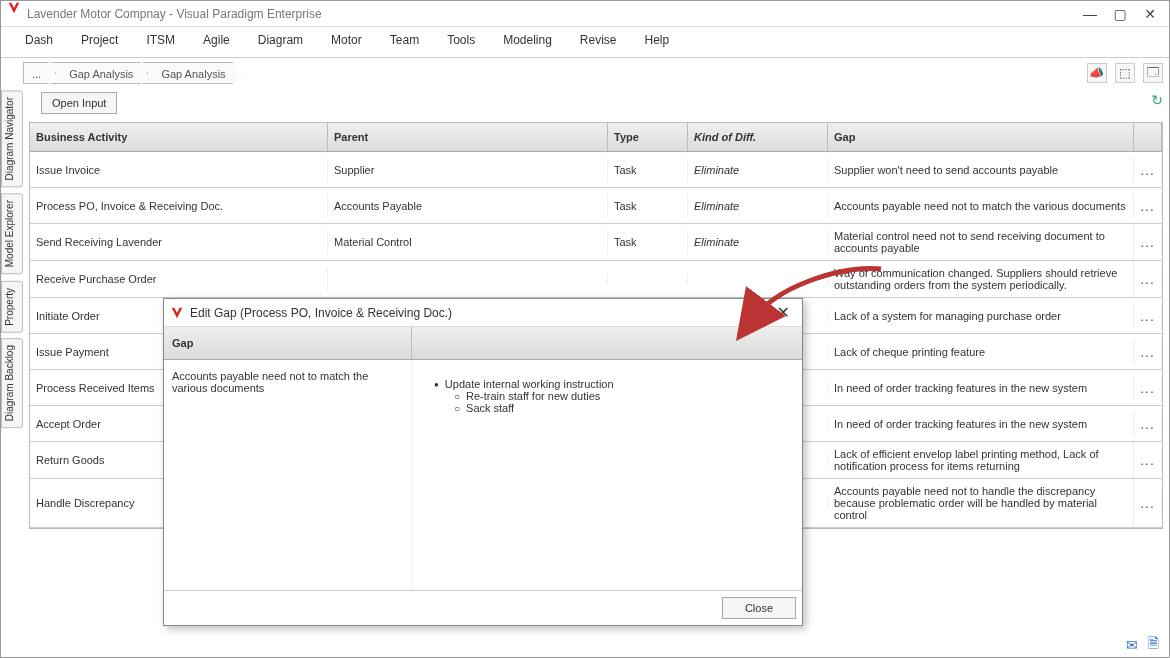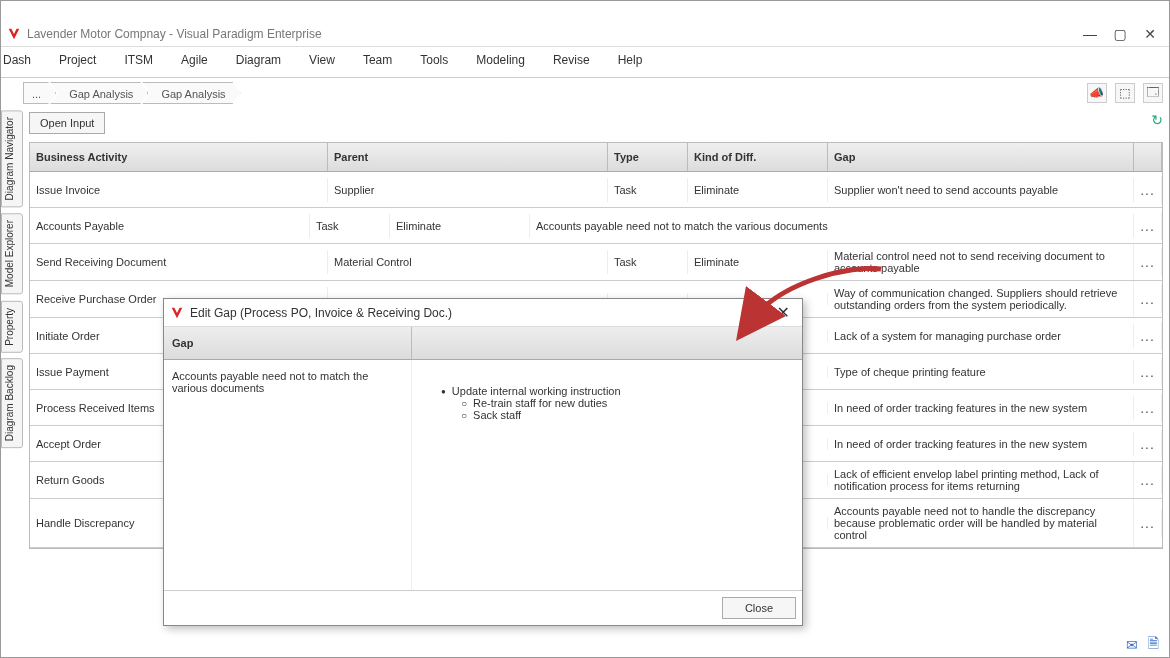--- a/index.html
+++ b/index.html
@@ -16,7 +16,7 @@
     border: 1px solid #999;
   }
   
-  .titlebar { height:26px; line-height:26px; display:flex; align-items:center; padding:0 4px; border-bottom:1px solid #ddd; color:#777; font-size:12px;margin-top:20px; }
+  .titlebar { height:26px; line-height:26px; display:flex; align-items:flex-start; padding:0 4px; border-bottom:1px solid #ddd; color:#777; font-size:12px; }
   .titlebar .app-icon { width:14px; height:14px; margin:0 6px 0 2px; }
   .titlebar .spacer { flex:1 }
   .titlebar .win-btn { width:30px; text-align:center; font-size:14px; color:#444; }

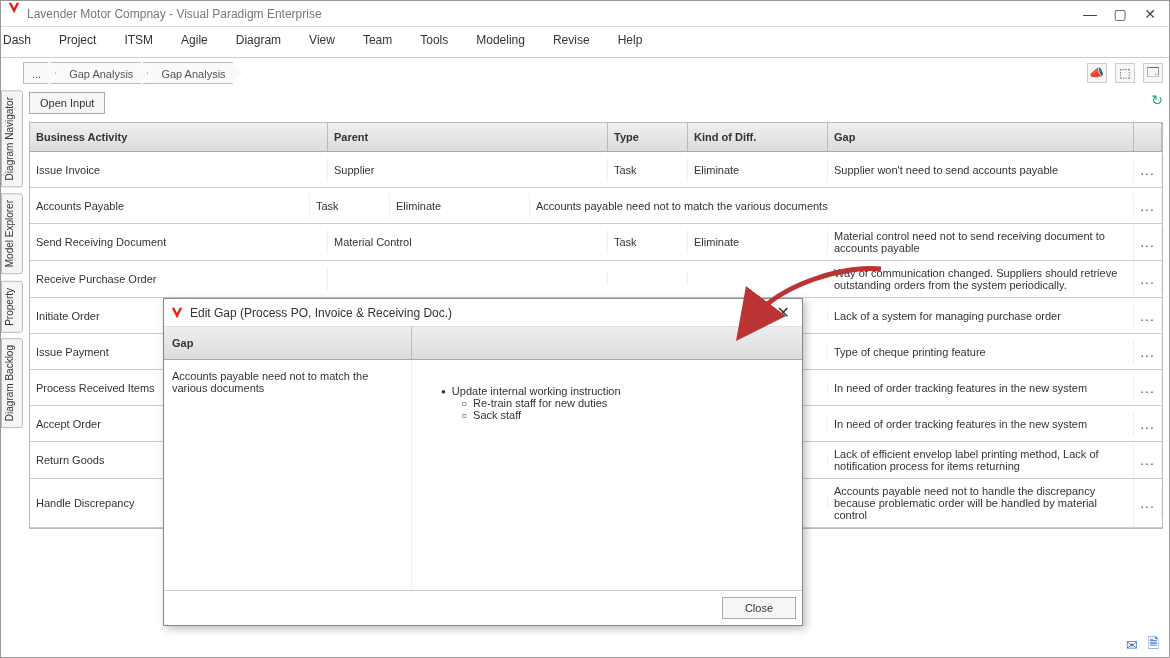--- a/index.html
+++ b/index.html
@@ -21,7 +21,7 @@
   .titlebar .spacer { flex:1 }
   .titlebar .win-btn { width:30px; text-align:center; font-size:14px; color:#444; }
   
-  .menubar { display:flex; gap:28px; padding:6px 18px 10px 2px; border-bottom:1px solid #ccc; font-size:12px; color:#333; }
+  .menubar { display:flex; gap:28px; padding:6px 18px 10px 24px; border-bottom:1px solid #ccc; font-size:12px; color:#333; }
   
   .breadcrumb-row { display:flex; align-items:center; padding:4px 6px; gap:4px; }
   .breadcrumb { display:flex; align-items:center; }

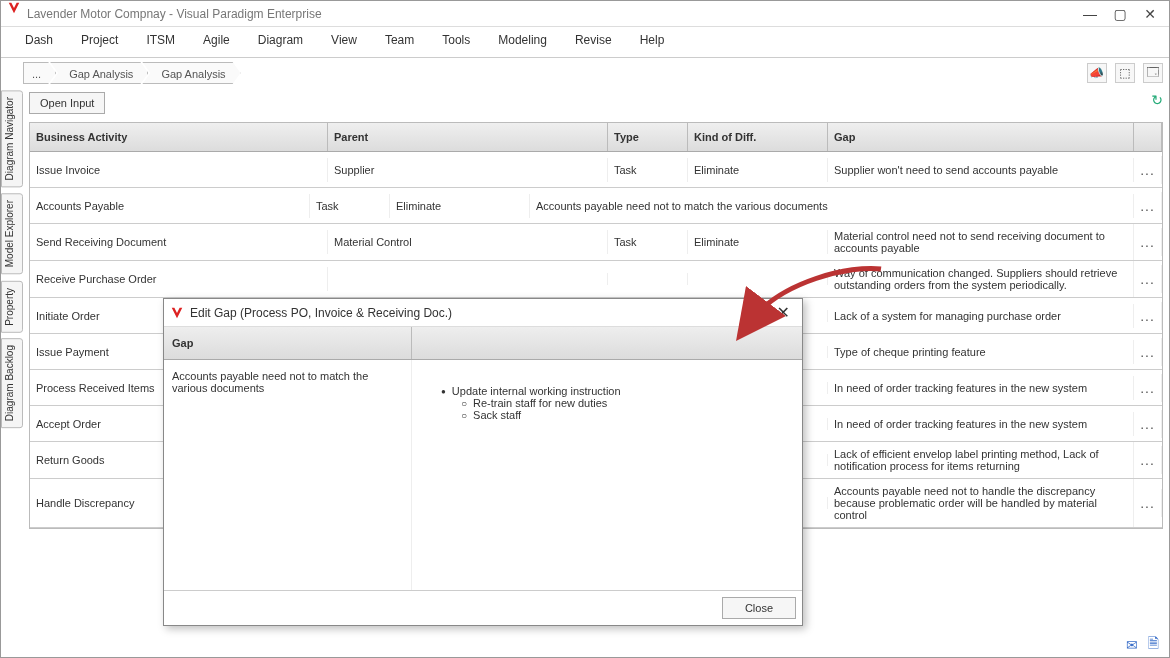--- a/index.html
+++ b/index.html
@@ -107,7 +107,7 @@
   <span>ITSM</span>
   <span>Agile</span>
   <span>Diagram</span>
-  <span>View</span>
+  <span>Motor</span>
   <span>Team</span>
   <span>Tools</span>
   <span>Modeling</span>

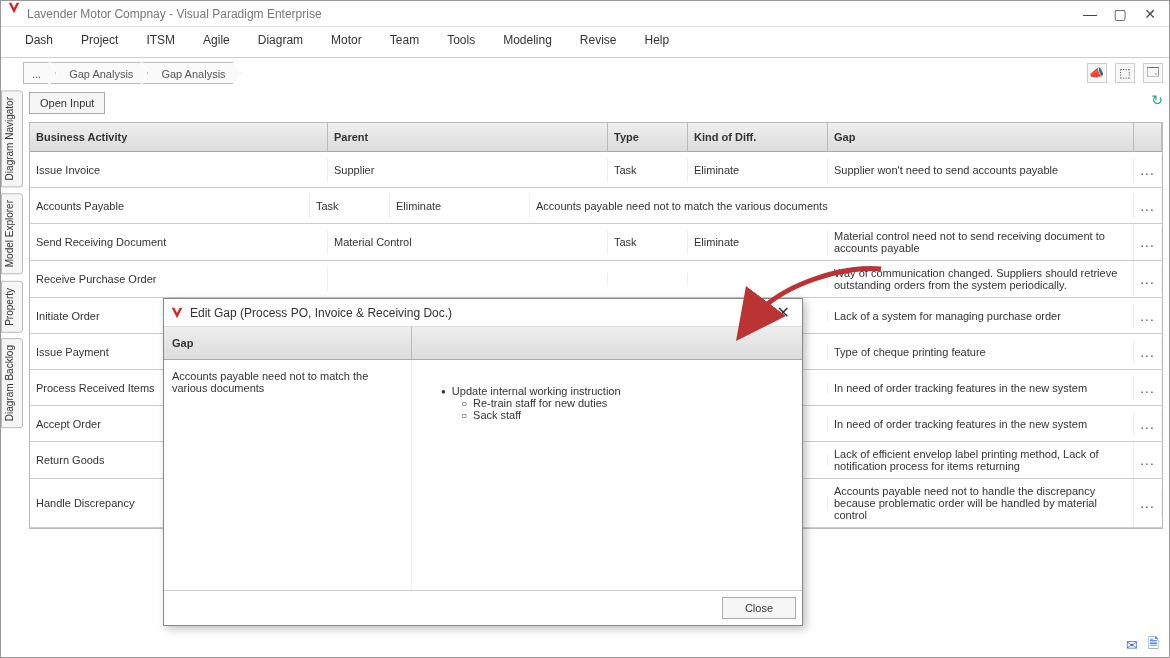--- a/index.html
+++ b/index.html
@@ -42,7 +42,7 @@
     border-radius:3px 0 0 3px;
   }
   .content { flex:1; display:flex; flex-direction:column; padding:0 6px; }
-  .btn { border:1px solid #aaa; background:#f6f6f6; padding:4px 10px; font-size:11px; display:inline-block; }
+  .btn { border:1px solid #aaa; background:#f6f6f6; padding:4px 10px; font-size:11px; display:inline-block;margin-left:12px; }
   .toolbar-row { padding:4px 0 8px 0; display:flex; align-items:flex-start; }
   .small-tool { margin-left:auto; font-size:14px; color:#2a7; }
   

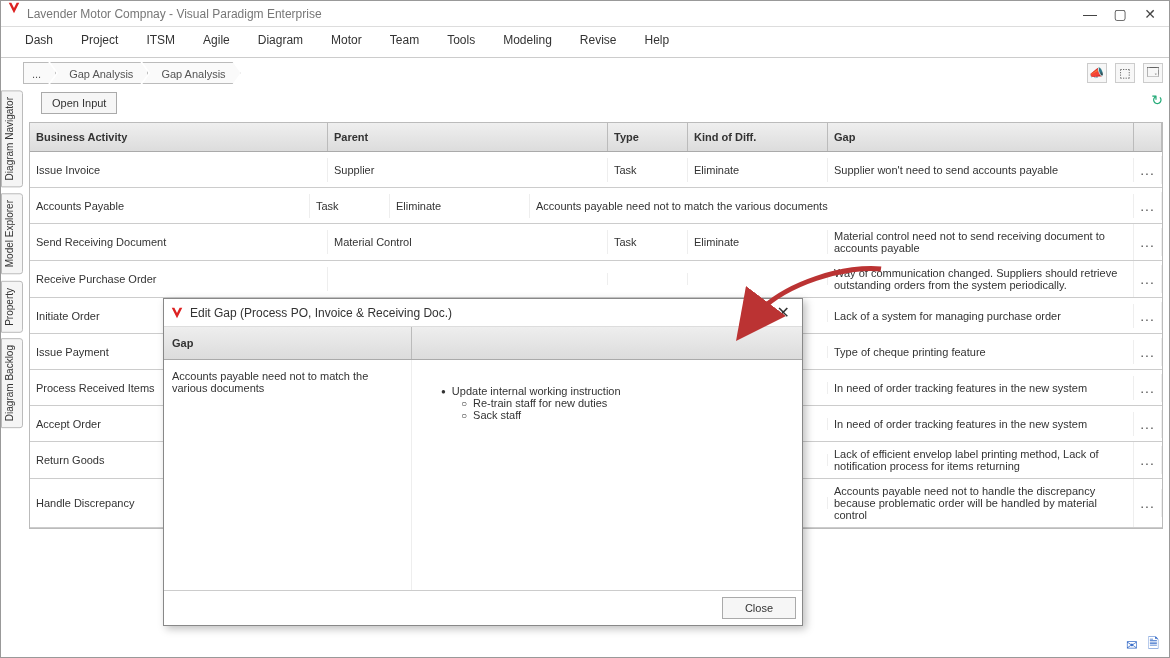--- a/index.html
+++ b/index.html
@@ -55,7 +55,7 @@
   .col.activity { width:298px; }
   .col.parent   { width:280px; }
   .col.type     { width:80px; }
-  .col.kind     { width:140px; }
+  .col.kind     { width:140px;font-style:italic; }
   .col.gap      { flex:1; }
   .col.more     { width:28px; text-align:center; color:#555; font-size:14px; letter-spacing:1px; }
   

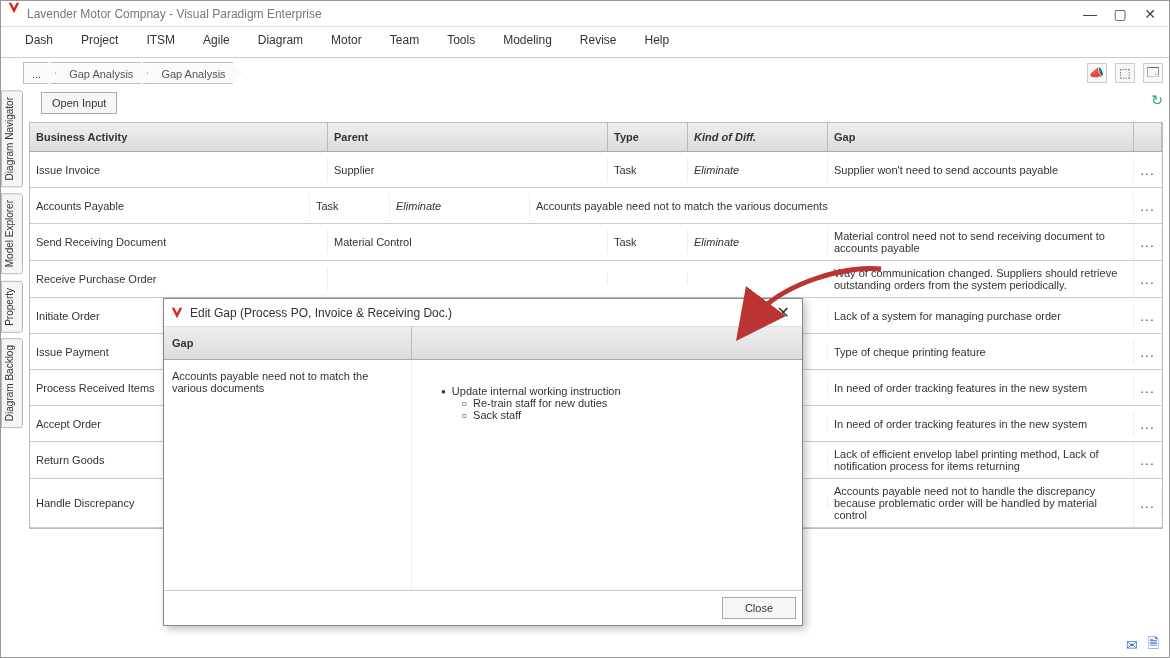--- a/index.html
+++ b/index.html
@@ -160,6 +160,7 @@
             <div class="col more">...</div>
           </div>
           <div class="grid-row">
+            <div class="col activity">Process PO, Invoice &amp; Receiving Doc.</div>
             <div class="col parent">Accounts Payable</div>
             <div class="col type">Task</div>
             <div class="col kind">Eliminate</div>

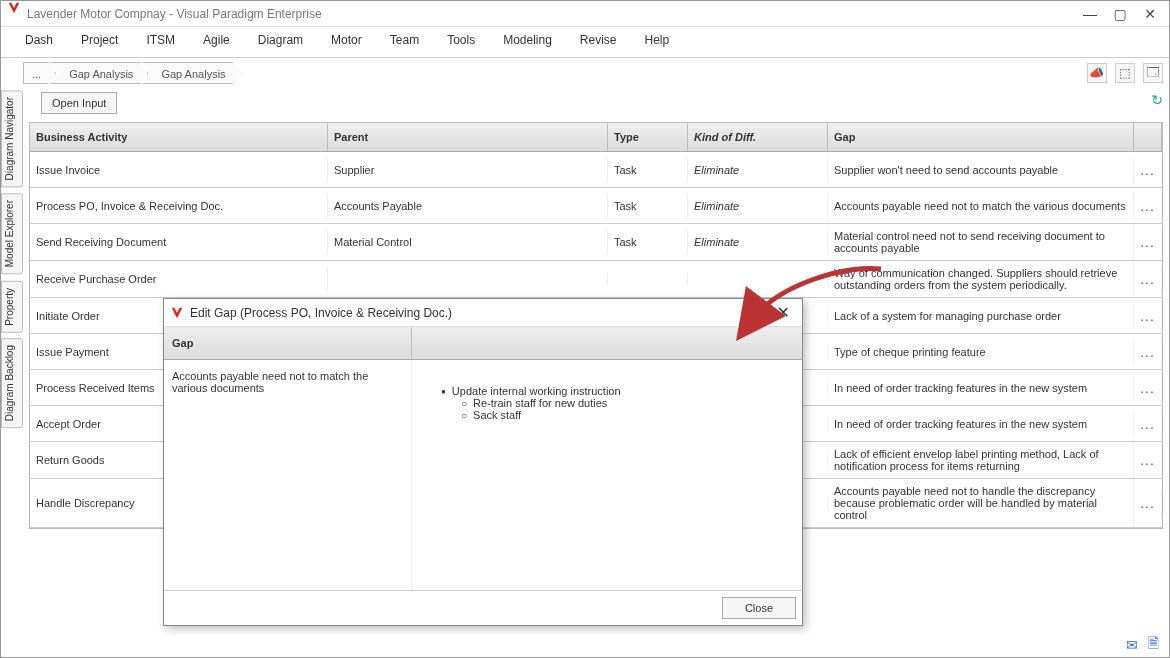--- a/index.html
+++ b/index.html
@@ -168,7 +168,7 @@
             <div class="col more">...</div>
           </div>
           <div class="grid-row">
-            <div class="col activity">Send Receiving Document</div>
+            <div class="col activity">Send Receiving Lavender</div>
             <div class="col parent">Material Control</div>
             <div class="col type">Task</div>
             <div class="col kind">Eliminate</div>

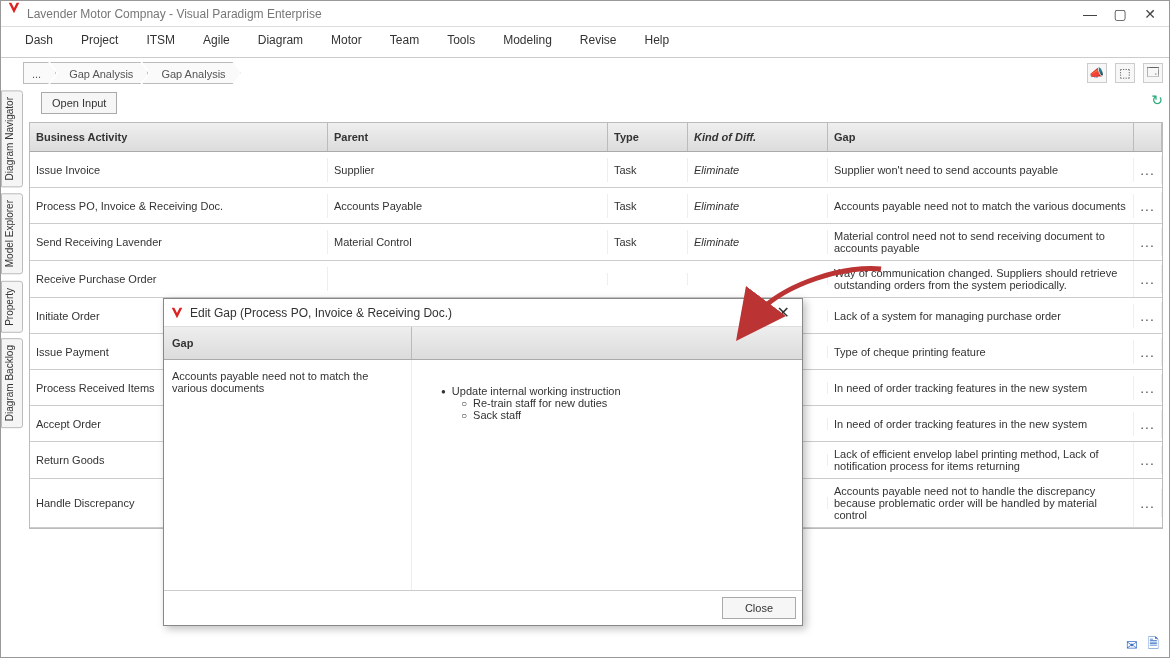--- a/index.html
+++ b/index.html
@@ -196,7 +196,7 @@
             <div class="col parent"></div>
             <div class="col type"></div>
             <div class="col kind"></div>
-            <div class="col gap">Type of cheque printing feature</div>
+            <div class="col gap">Lack of cheque printing feature</div>
             <div class="col more">...</div>
           </div>
           <div class="grid-row">

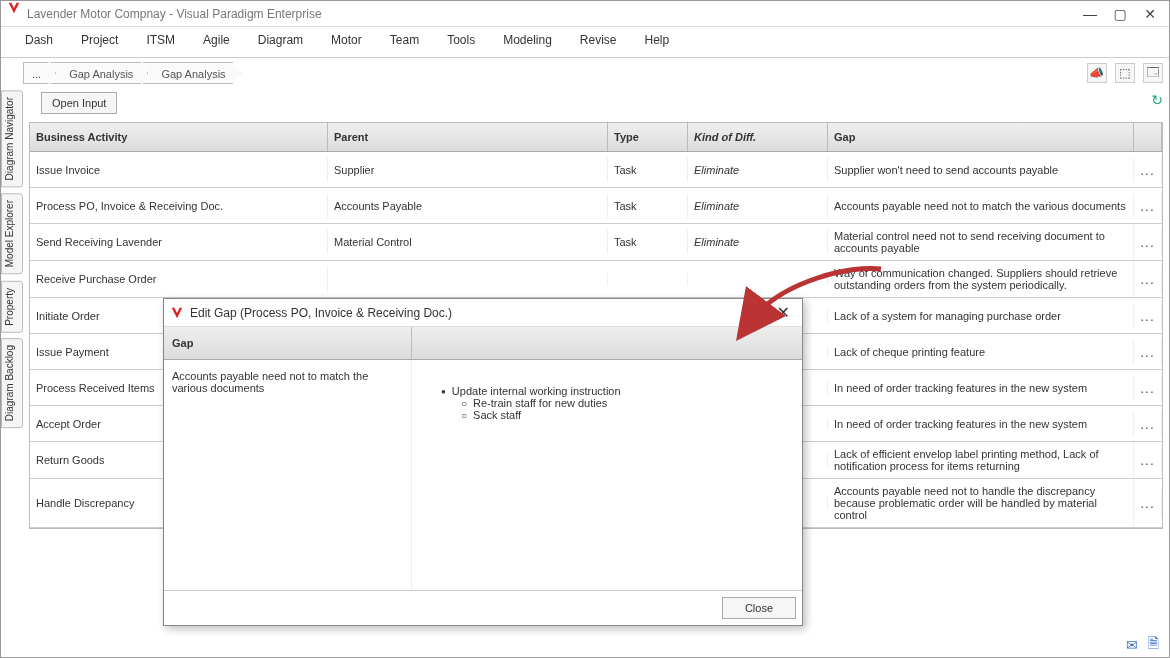--- a/index.html
+++ b/index.html
@@ -75,7 +75,7 @@
   .dialog-body { flex:1; display:flex; font-size:11px; }
   .dialog-body .dcol.gapc { padding:10px 8px; border-right:1px solid #eee; }
   .dialog-body .dcol.solc { padding:10px 8px; }
-  .dialog-body ul { margin:15px; padding-left:6px; list-style:none; }
+  .dialog-body ul { margin:8px; padding-left:6px; list-style:none; }
   .dialog-body li.bullet::before { content:"●"; font-size:8px; margin-right:6px; position:relative; top:-1px; }
   .dialog-body li.circled { padding-left:20px; }
   .dialog-body li.circled::before { content:"○"; font-size:10px; margin-right:6px; position:relative; top:0; }

